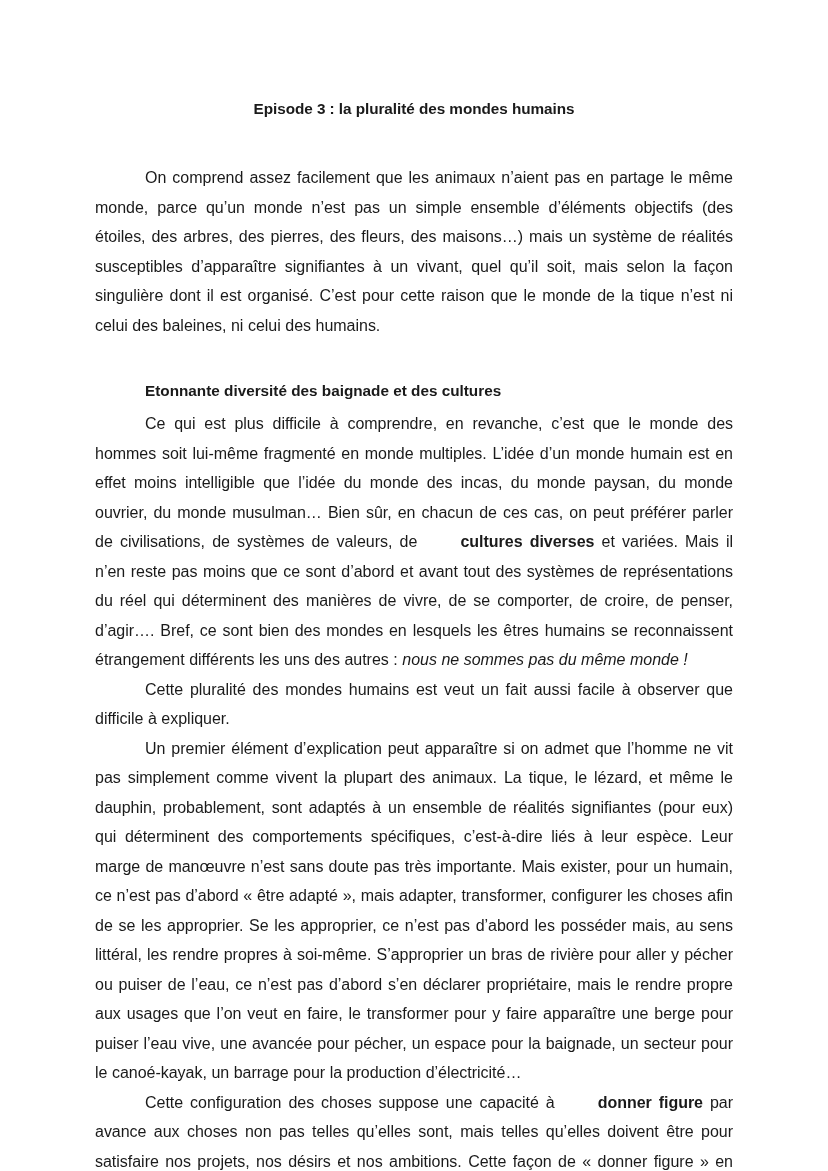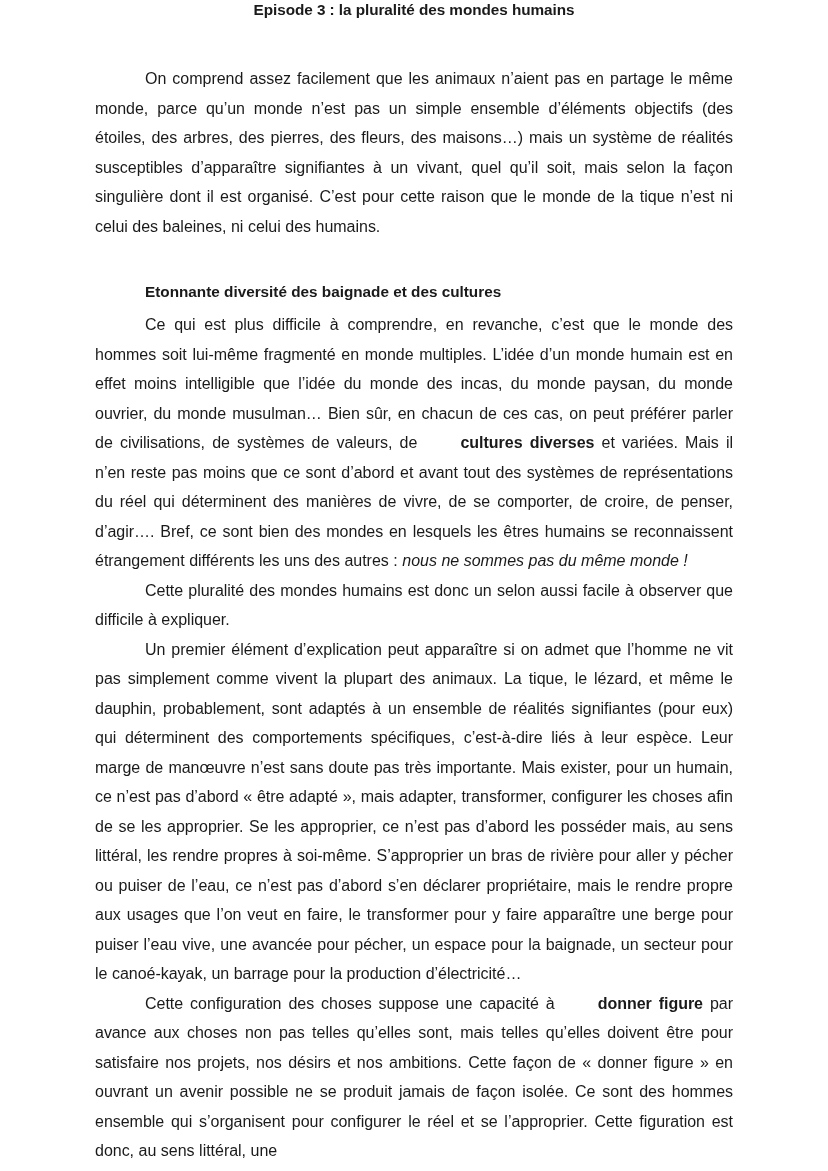--- a/index.html
+++ b/index.html
@@ -32,6 +32,7 @@
     font-size: 15.3px;
     line-height: 20px;
     margin: 0;
+    padding-top: 99px;
     letter-spacing: -0.05px;
   }
   .section-heading {

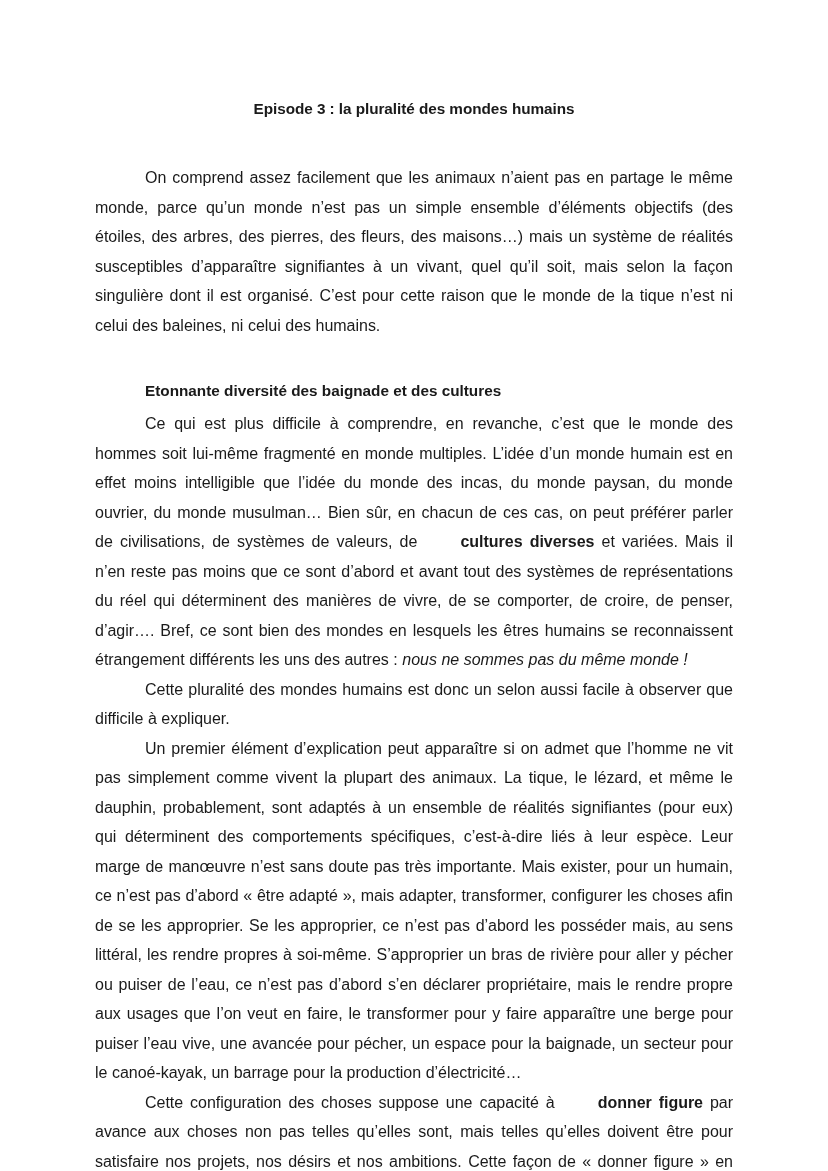--- a/index.html
+++ b/index.html
@@ -79,7 +79,7 @@
 
     <p class="body-par"><span>Ce qui est plus difficile à comprendre, en revanche, c’est que le monde des hommes soit lui-même fragmenté en monde multiples. L’idée d’un monde humain est en effet moins intelligible que l’idée du monde des incas, du monde paysan, du monde ouvrier, du monde musulman… Bien sûr, en chacun de ces cas, on peut préférer parler de civilisations, de systèmes de valeurs, de </span><b>cultures diverses</b><span> et variées. Mais il n’en reste pas moins que ce sont d’abord et avant tout des systèmes de représentations du réel qui déterminent des manières de vivre, de se comporter, de croire, de penser, d’agir…. Bref, ce sont bien des mondes en lesquels les êtres humains se reconnaissent étrangement différents les uns des autres : </span><i>nous ne sommes pas du même monde !</i></p>
 
-    <p class="body-par">Cette pluralité des mondes humains est donc un selon aussi facile à observer que difficile à expliquer.</p>
+    <p class="body-par">Cette pluralité des mondes humains est veut un fait aussi facile à observer que difficile à expliquer.</p>
 
     <p class="body-par">Un premier élément d’explication peut apparaître si on admet que l’homme ne vit pas simplement comme vivent la plupart des animaux. La tique, le lézard, et même le dauphin, probablement, sont adaptés à un ensemble de réalités signifiantes (pour eux) qui déterminent des comportements spécifiques, c’est-à-dire liés à leur espèce. Leur marge de manœuvre n’est sans doute pas très importante. Mais exister, pour un humain, ce n’est pas d’abord « être adapté », mais adapter, transformer, configurer les choses afin de se les approprier. Se les approprier, ce n’est pas d’abord les posséder mais, au sens littéral, les rendre propres à soi-même. S’approprier un bras de rivière pour aller y  pécher ou puiser de l’eau, ce n’est pas d’abord s’en déclarer propriétaire, mais le rendre propre aux usages que l’on veut en faire, le transformer pour y faire apparaître une berge pour puiser l’eau vive, une avancée pour pécher, un espace pour la baignade, un secteur pour le canoé-kayak, un barrage pour la production d’électricité…</p>
 

